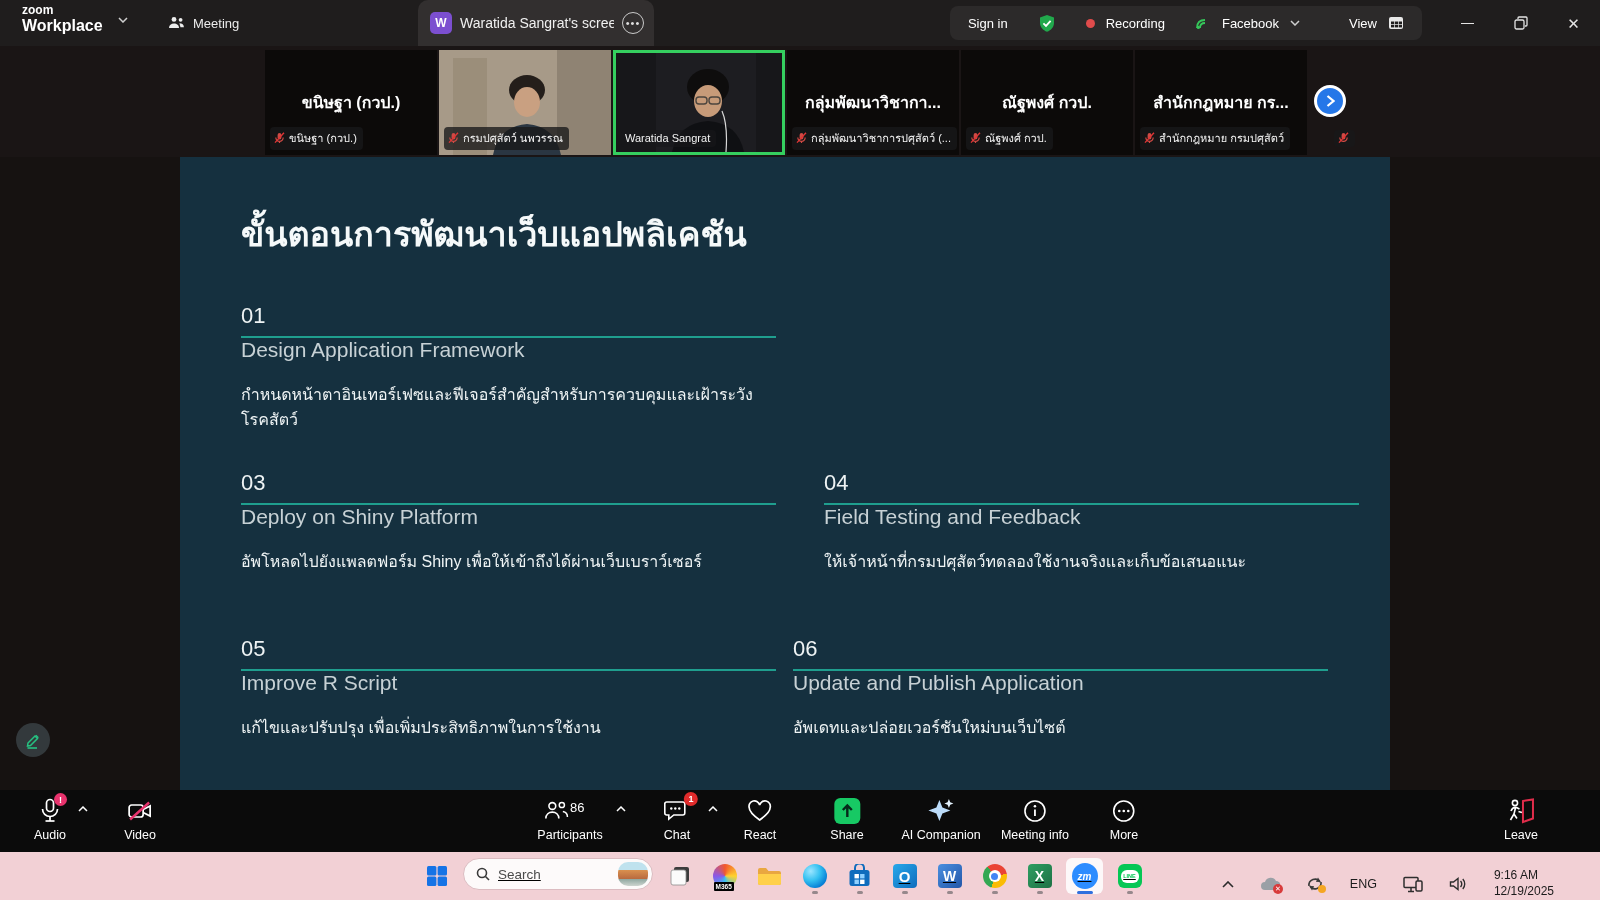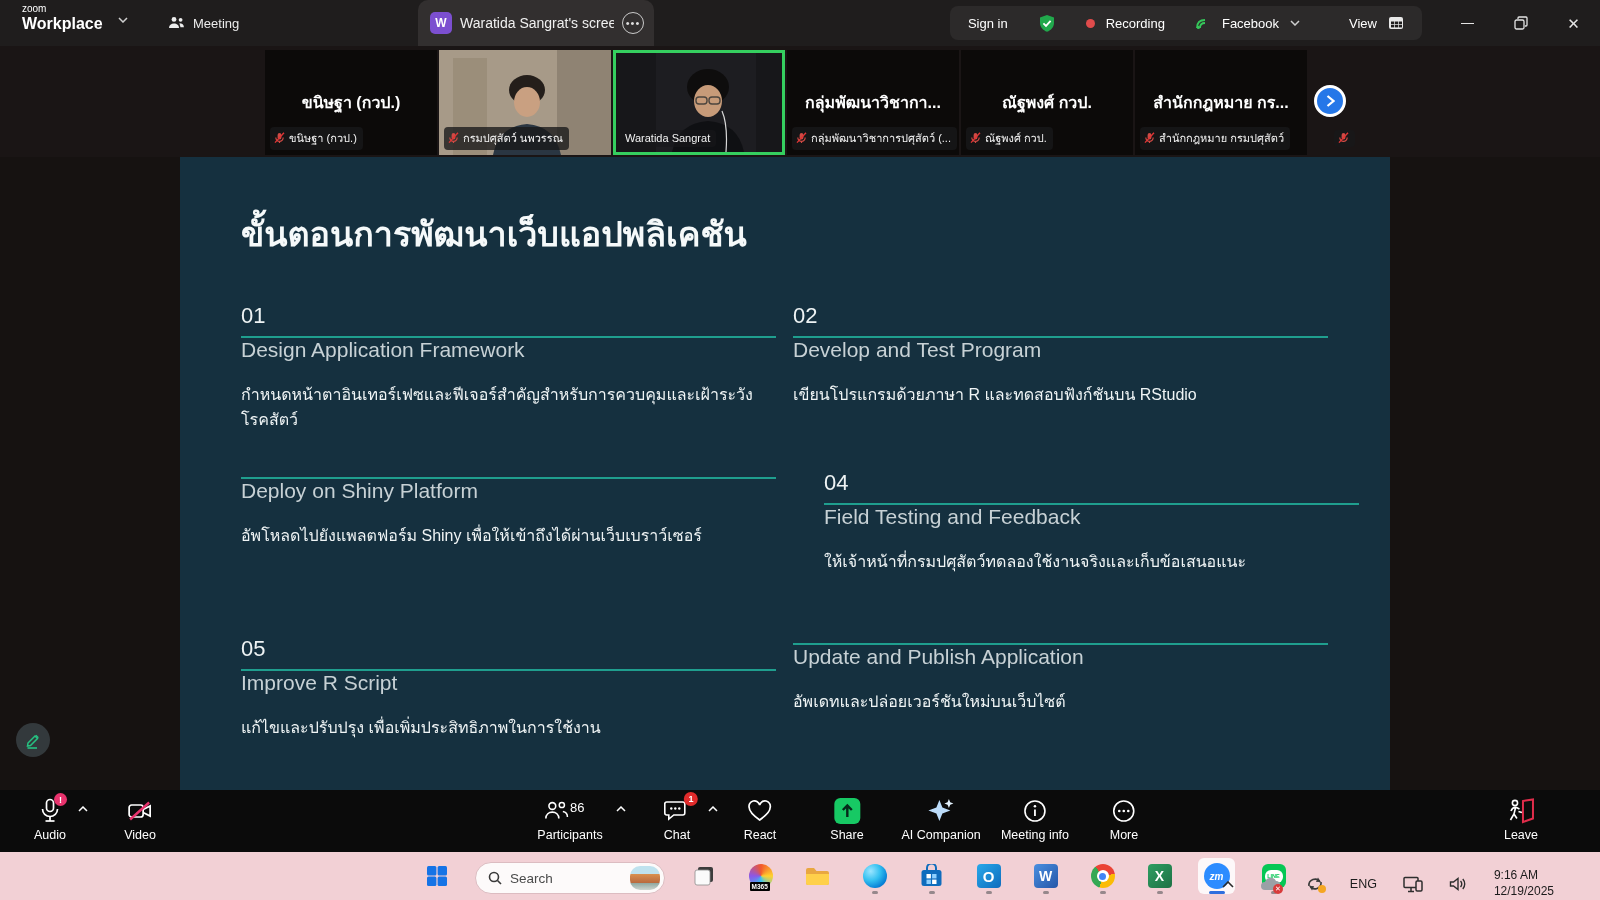--- a/index.html
+++ b/index.html
@@ -9,7 +9,7 @@
   
   .titlebar{position:absolute;left:0;top:0;width:1600px;height:46px;background:#1f1d1d;}
   .logo{position:absolute;left:22px;top:4px;color:#fff;line-height:1;cursor:default;}
-  .logo .z{font-size:10px;font-weight:400;}
+  .logo .z{font-size:12px;font-weight:700;}
   .logo .w{font-size:16px;font-weight:600;margin-top:2px;}
   .logo-chev{position:absolute;left:118px;top:17px;}
   .tab-meeting{position:absolute;left:168px;top:8px;display:flex;align-items:center;gap:8px;color:#ececec;font-size:13px;height:30px;}

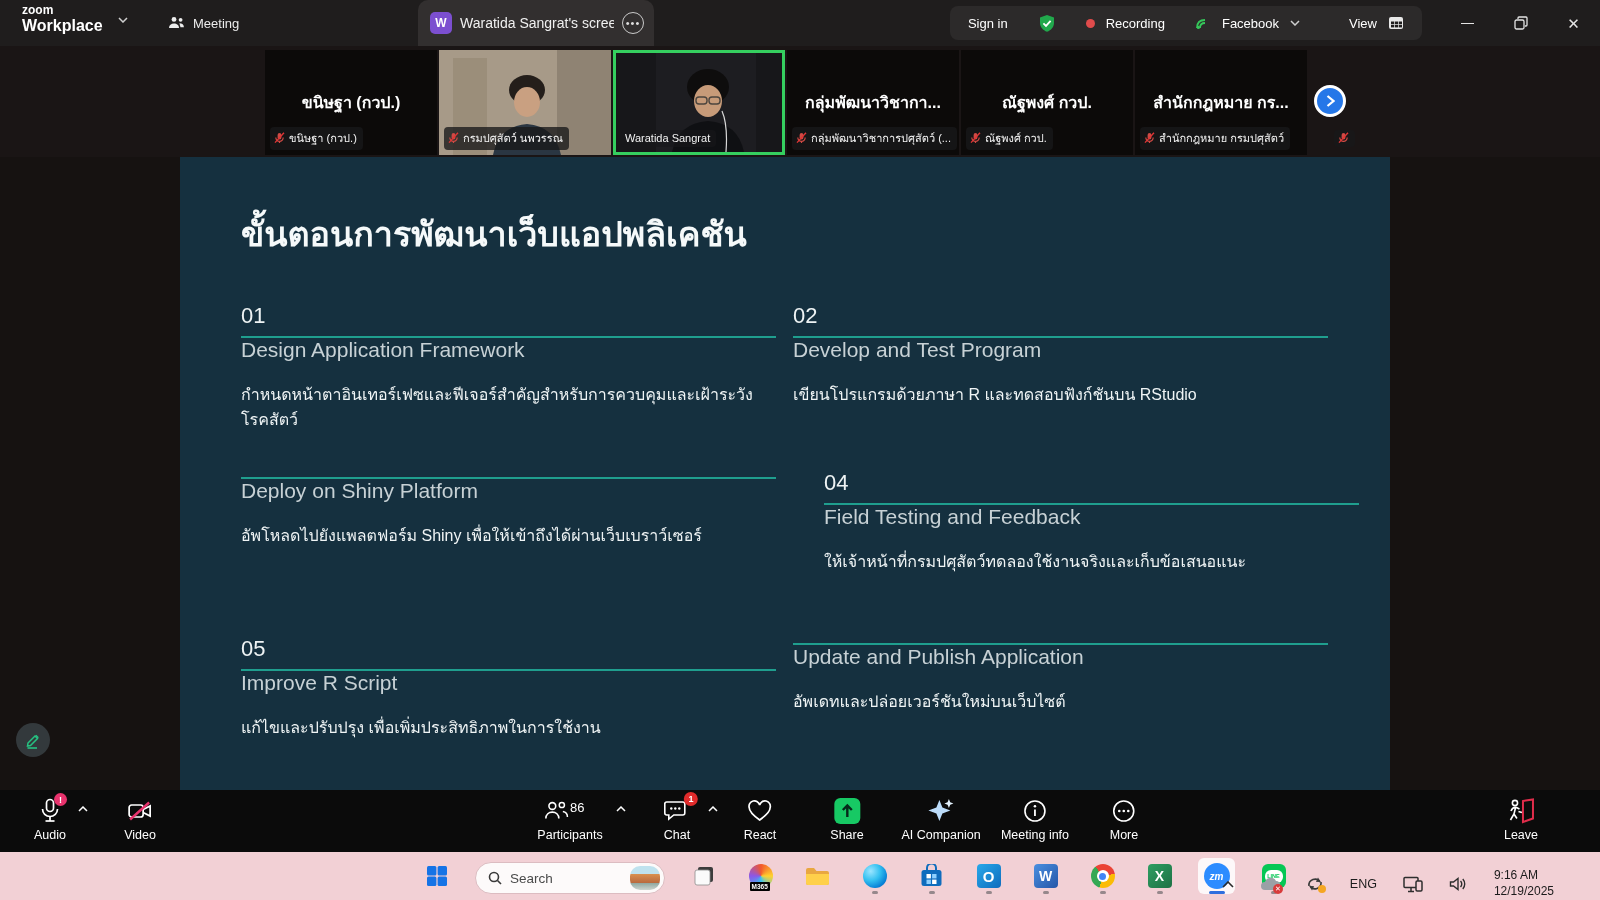--- a/index.html
+++ b/index.html
@@ -285,12 +285,6 @@
       <div class="step-title">Design Application Framework</div>
       <div class="step-desc">กำหนดหน้าตาอินเทอร์เฟซและฟีเจอร์สำคัญสำหรับการควบคุมและเฝ้าระวังโรคสัตว์</div>
     </div>
-    <div class="step" style="left:613px;top:146px">
-      <div class="step-num">02</div>
-      <div class="step-line"></div>
-      <div class="step-title">Develop and Test Program</div>
-      <div class="step-desc">เขียนโปรแกรมด้วยภาษา R และทดสอบฟังก์ชันบน RStudio</div>
-    </div>
     <div class="step" style="left:61px;top:313px">
       <div class="step-line"></div>
       <div class="step-title">Deploy on Shiny Platform</div>

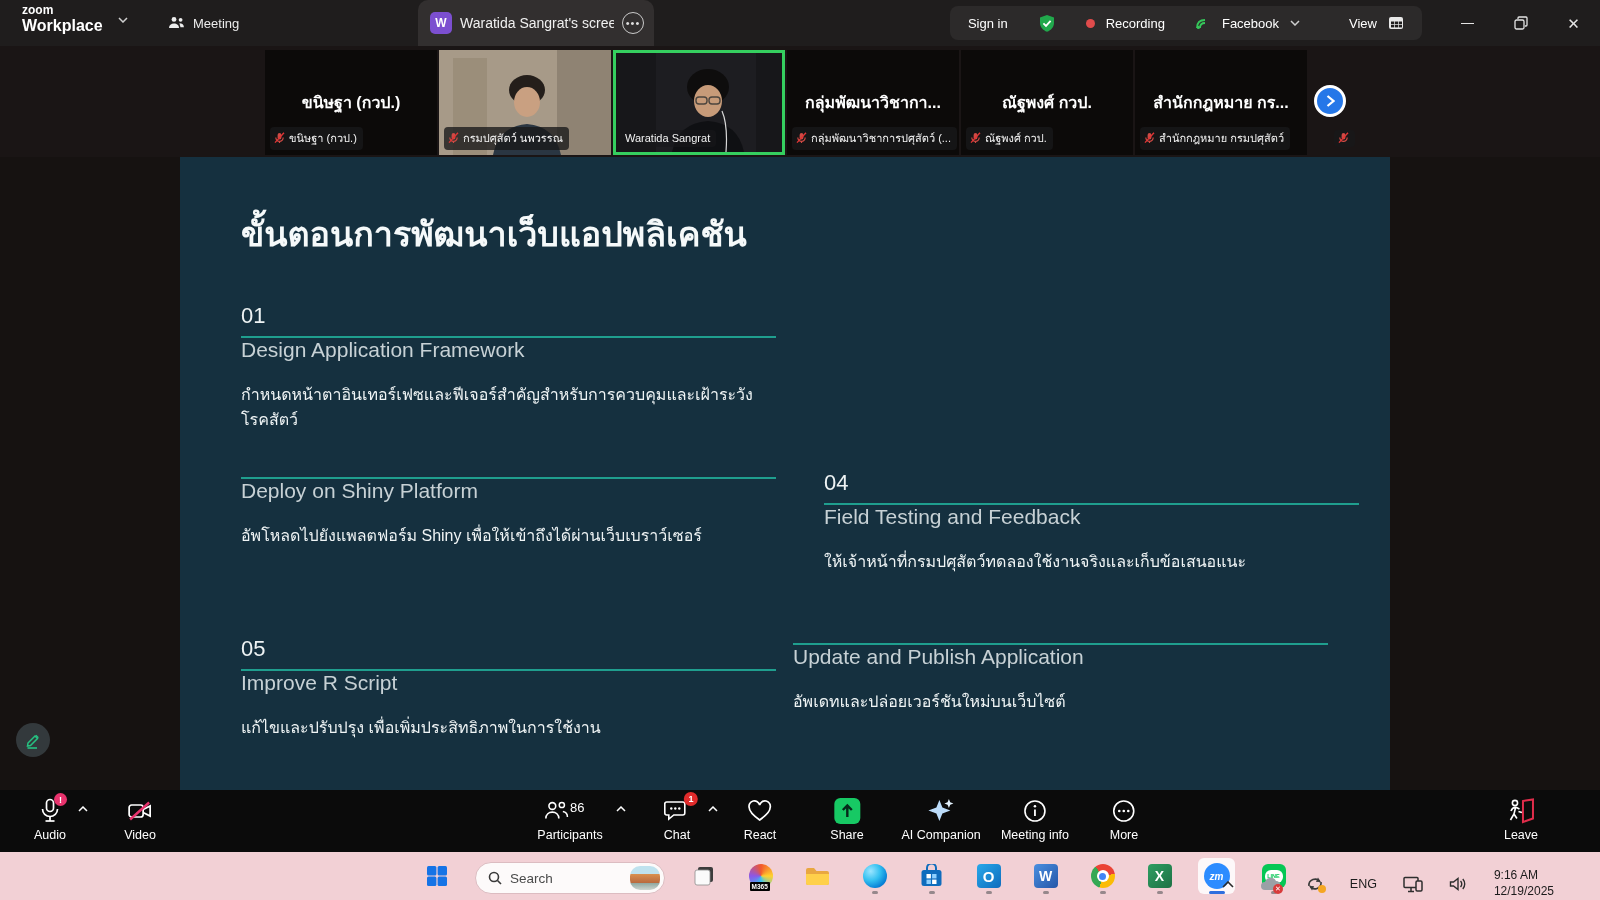--- a/index.html
+++ b/index.html
@@ -286,6 +286,7 @@
       <div class="step-desc">กำหนดหน้าตาอินเทอร์เฟซและฟีเจอร์สำคัญสำหรับการควบคุมและเฝ้าระวังโรคสัตว์</div>
     </div>
     <div class="step" style="left:61px;top:313px">
+      <div class="step-num">03</div>
       <div class="step-line"></div>
       <div class="step-title">Deploy on Shiny Platform</div>
       <div class="step-desc">อัพโหลดไปยังแพลตฟอร์ม Shiny เพื่อให้เข้าถึงได้ผ่านเว็บเบราว์เซอร์</div>

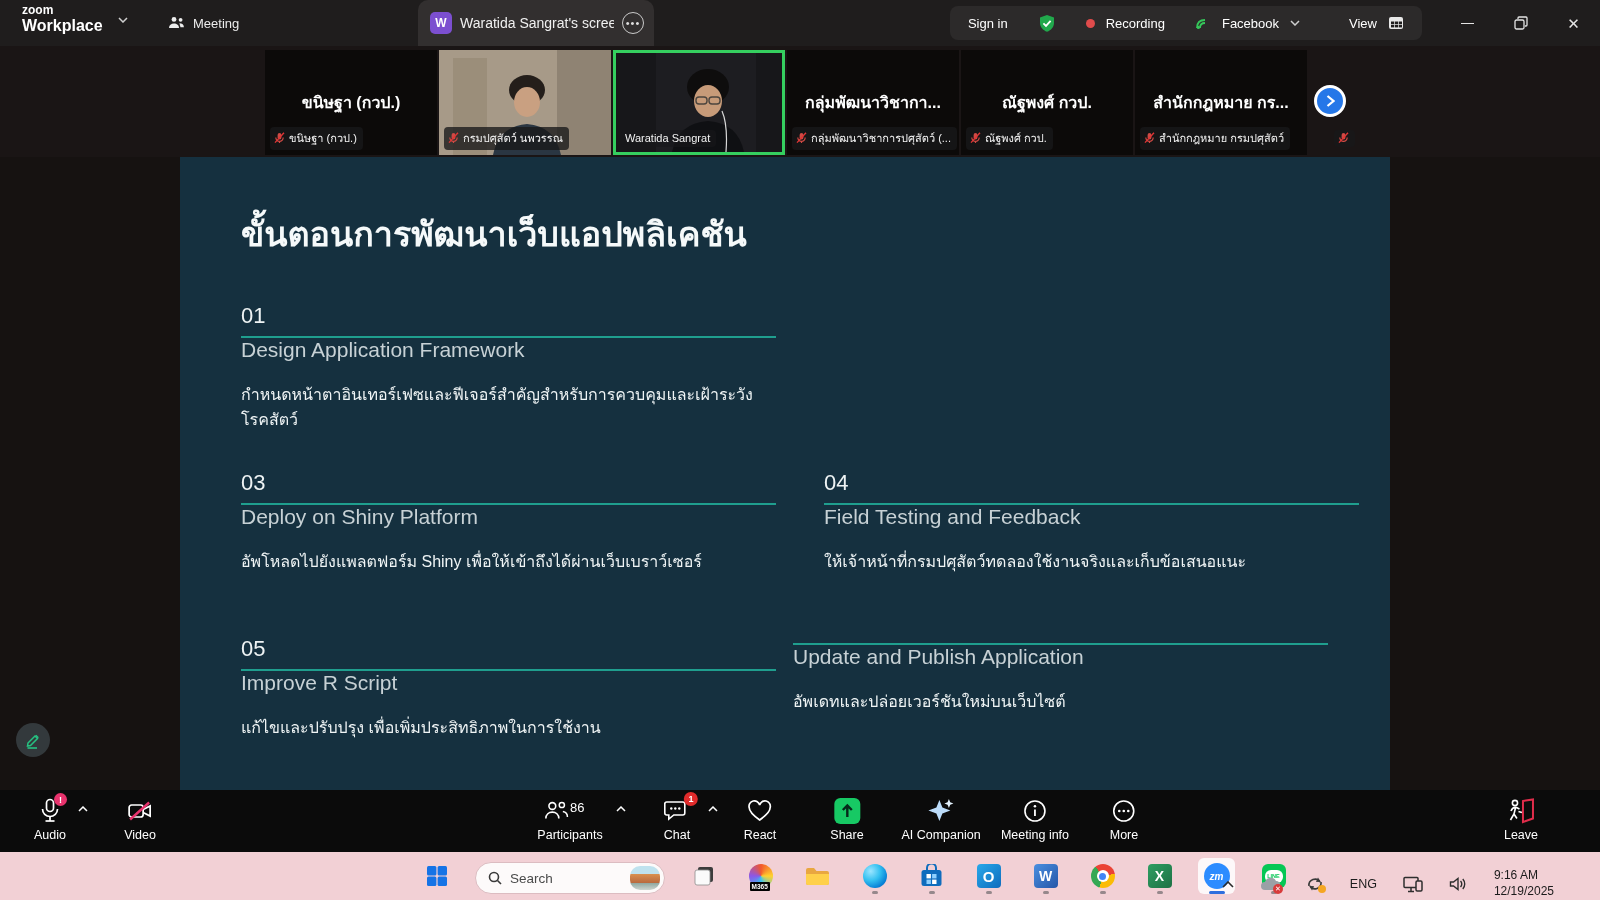--- a/index.html
+++ b/index.html
@@ -304,6 +304,7 @@
       <div class="step-desc">แก้ไขและปรับปรุง เพื่อเพิ่มประสิทธิภาพในการใช้งาน</div>
     </div>
     <div class="step" style="left:613px;top:479px">
+      <div class="step-num">06</div>
       <div class="step-line"></div>
       <div class="step-title">Update and Publish Application</div>
       <div class="step-desc">อัพเดทและปล่อยเวอร์ชันใหม่บนเว็บไซต์</div>

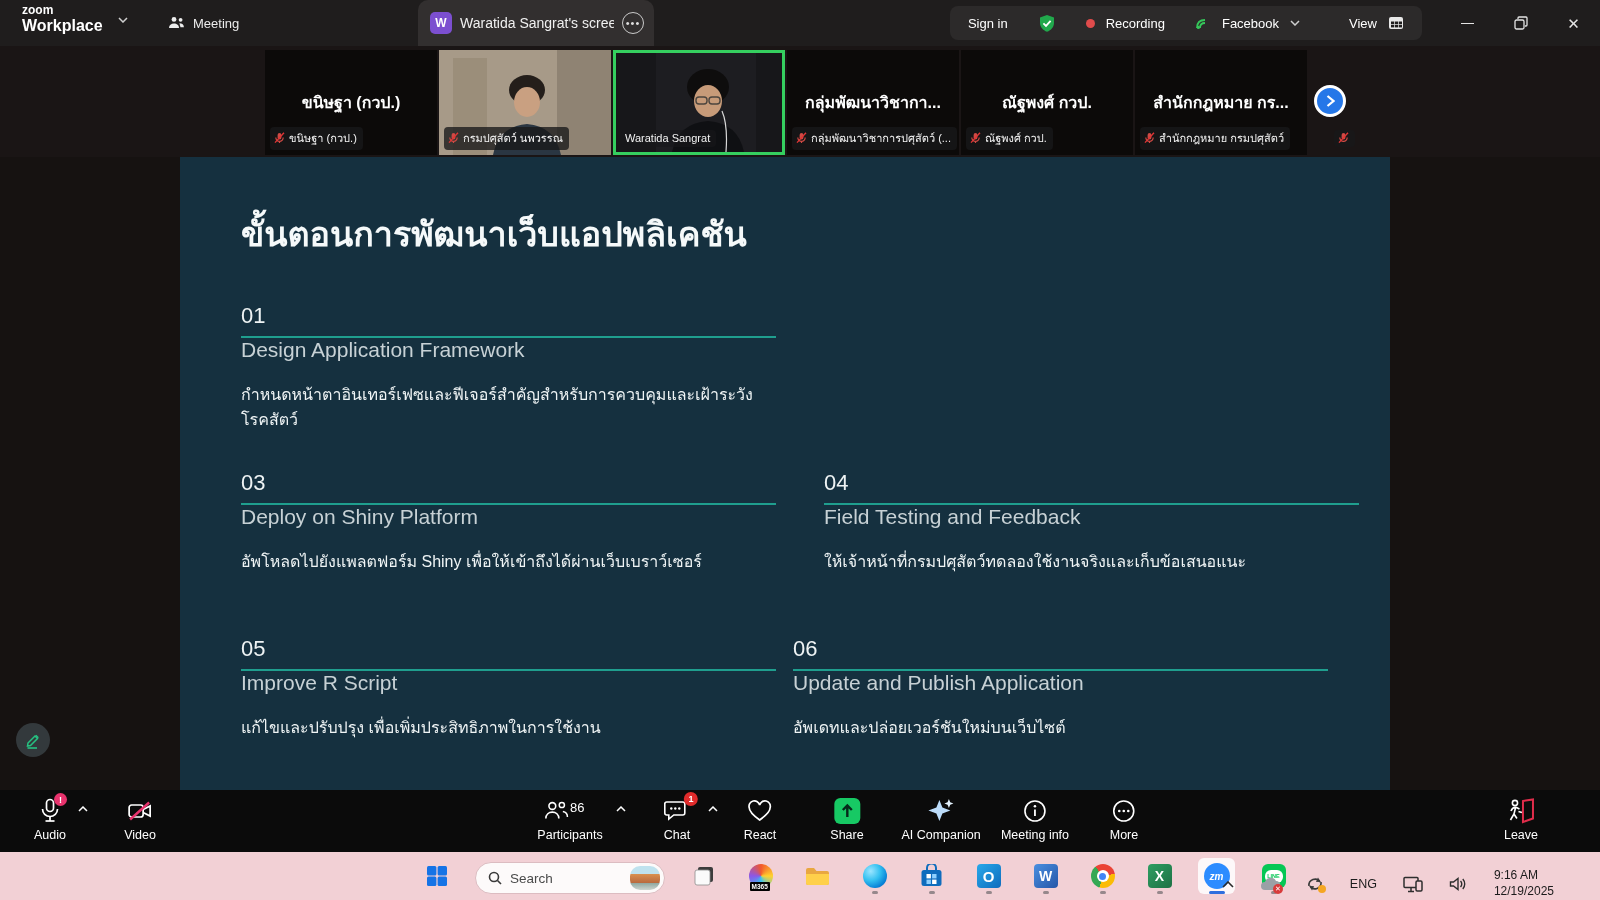--- a/index.html
+++ b/index.html
@@ -57,7 +57,7 @@
 
   
   .taskbar{position:absolute;left:0;top:852px;width:1600px;height:48px;background:#f2d0d5;}
-  .apps{position:absolute;left:418px;top:6px;height:36px;display:flex;align-items:flex-end;gap:20px;}
+  .apps{position:absolute;left:418px;top:6px;height:36px;display:flex;align-items:flex-start;gap:8px;text-decoration:underline;}
   .appbox{position:relative;width:37px;height:36px;border-radius:6px;display:flex;align-items:center;justify-content:center;}
   .appbox .dash{position:absolute;left:50%;transform:translateX(-50%);bottom:0px;width:6px;height:3px;border-radius:2px;background:#96888c;}
   .appbox.zoomapp{background:rgba(255,255,255,.85);}

